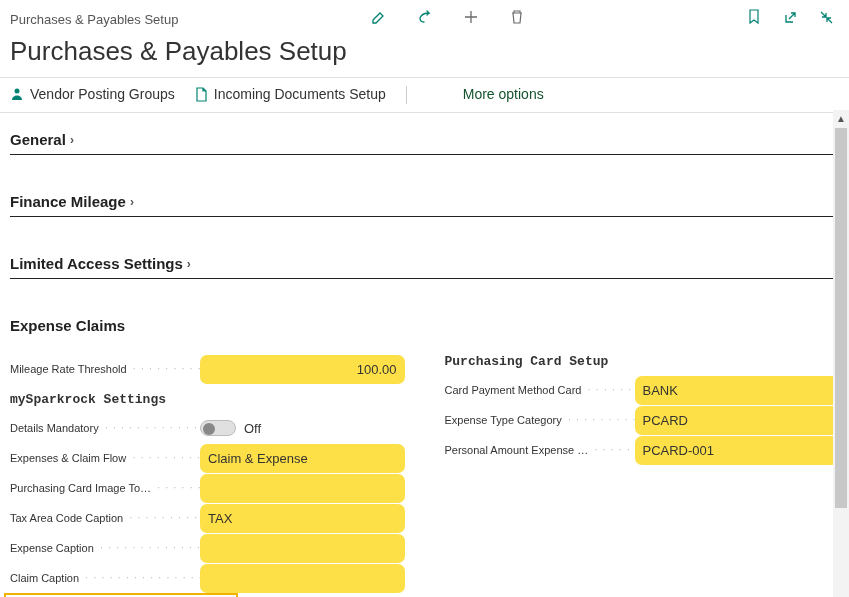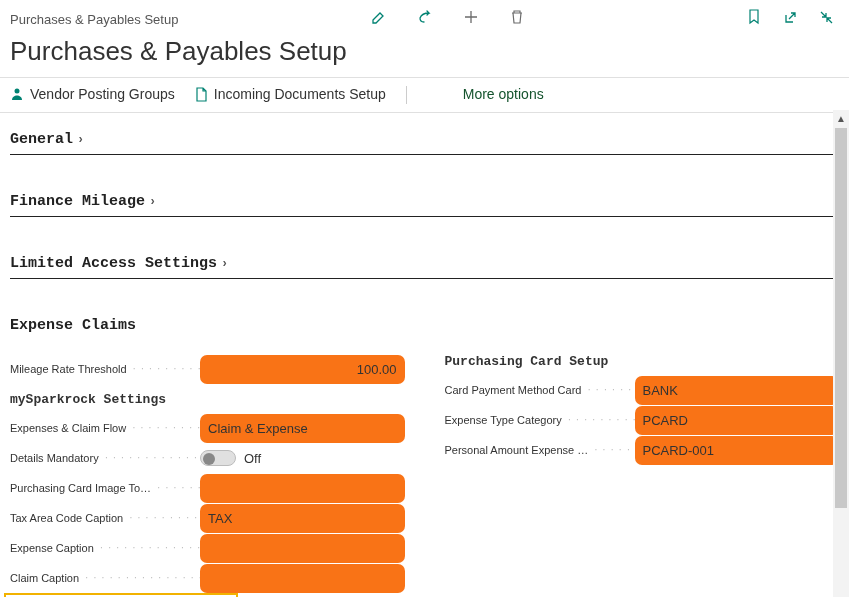--- a/index.html
+++ b/index.html
@@ -117,7 +117,6 @@
     padding: 18px 0 6px 0;
     border-bottom: 1px solid #222;
     cursor: pointer;
-    font-family: Liberation Mono, monospace;
   }
   .section-head.open { border-bottom: none; padding-bottom: 10px;}
   .chev { font-size: 12px; color: #555; }

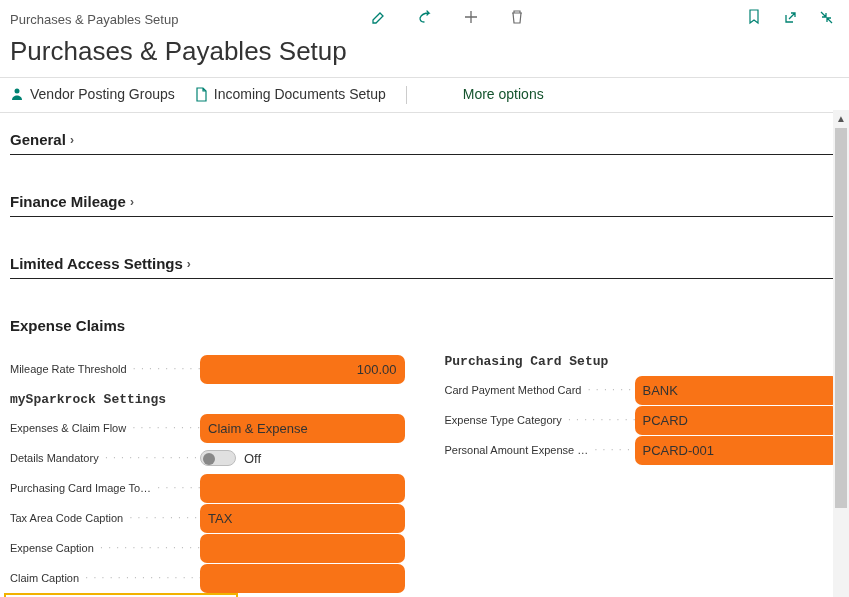--- a/index.html
+++ b/index.html
@@ -152,7 +152,7 @@
   .field-val {
     flex: 1;
     height: 29px;
-    background: #f97316;
+    background: #fde047;
     padding: 3px 8px;
     font-size: 13px;
     color: #333;

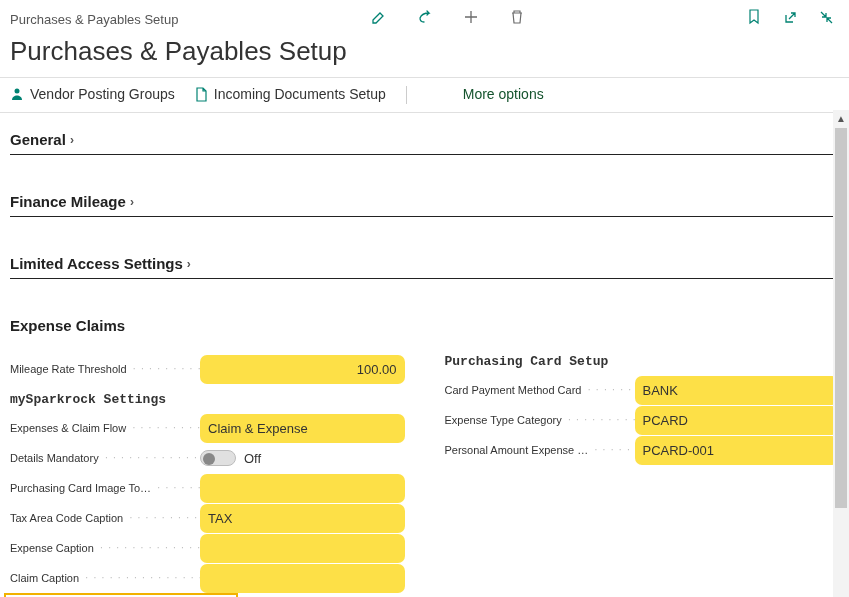--- a/index.html
+++ b/index.html
@@ -308,11 +308,6 @@
       <div class="subhead">mySparkrock Settings</div>
 
       <div class="field-row">
-        <div class="field-label"><span>Expenses &amp; Claim Flow</span></div>
-        <div class="field-val">Claim &amp; Expense</div>
-      </div>
-
-      <div class="field-row">
         <div class="field-label"><span>Details Mandatory</span></div>
         <div class="toggle-wrap">
           <div class="toggle off">
@@ -323,6 +318,11 @@
       </div>
 
       <div class="field-row">
+        <div class="field-label"><span>Expenses &amp; Claim Flow</span></div>
+        <div class="field-val">Claim &amp; Expense</div>
+      </div>
+
+      <div class="field-row">
         <div class="field-label"><span>Purchasing Card Image To…</span></div>
         <div class="field-val"></div>
       </div>

